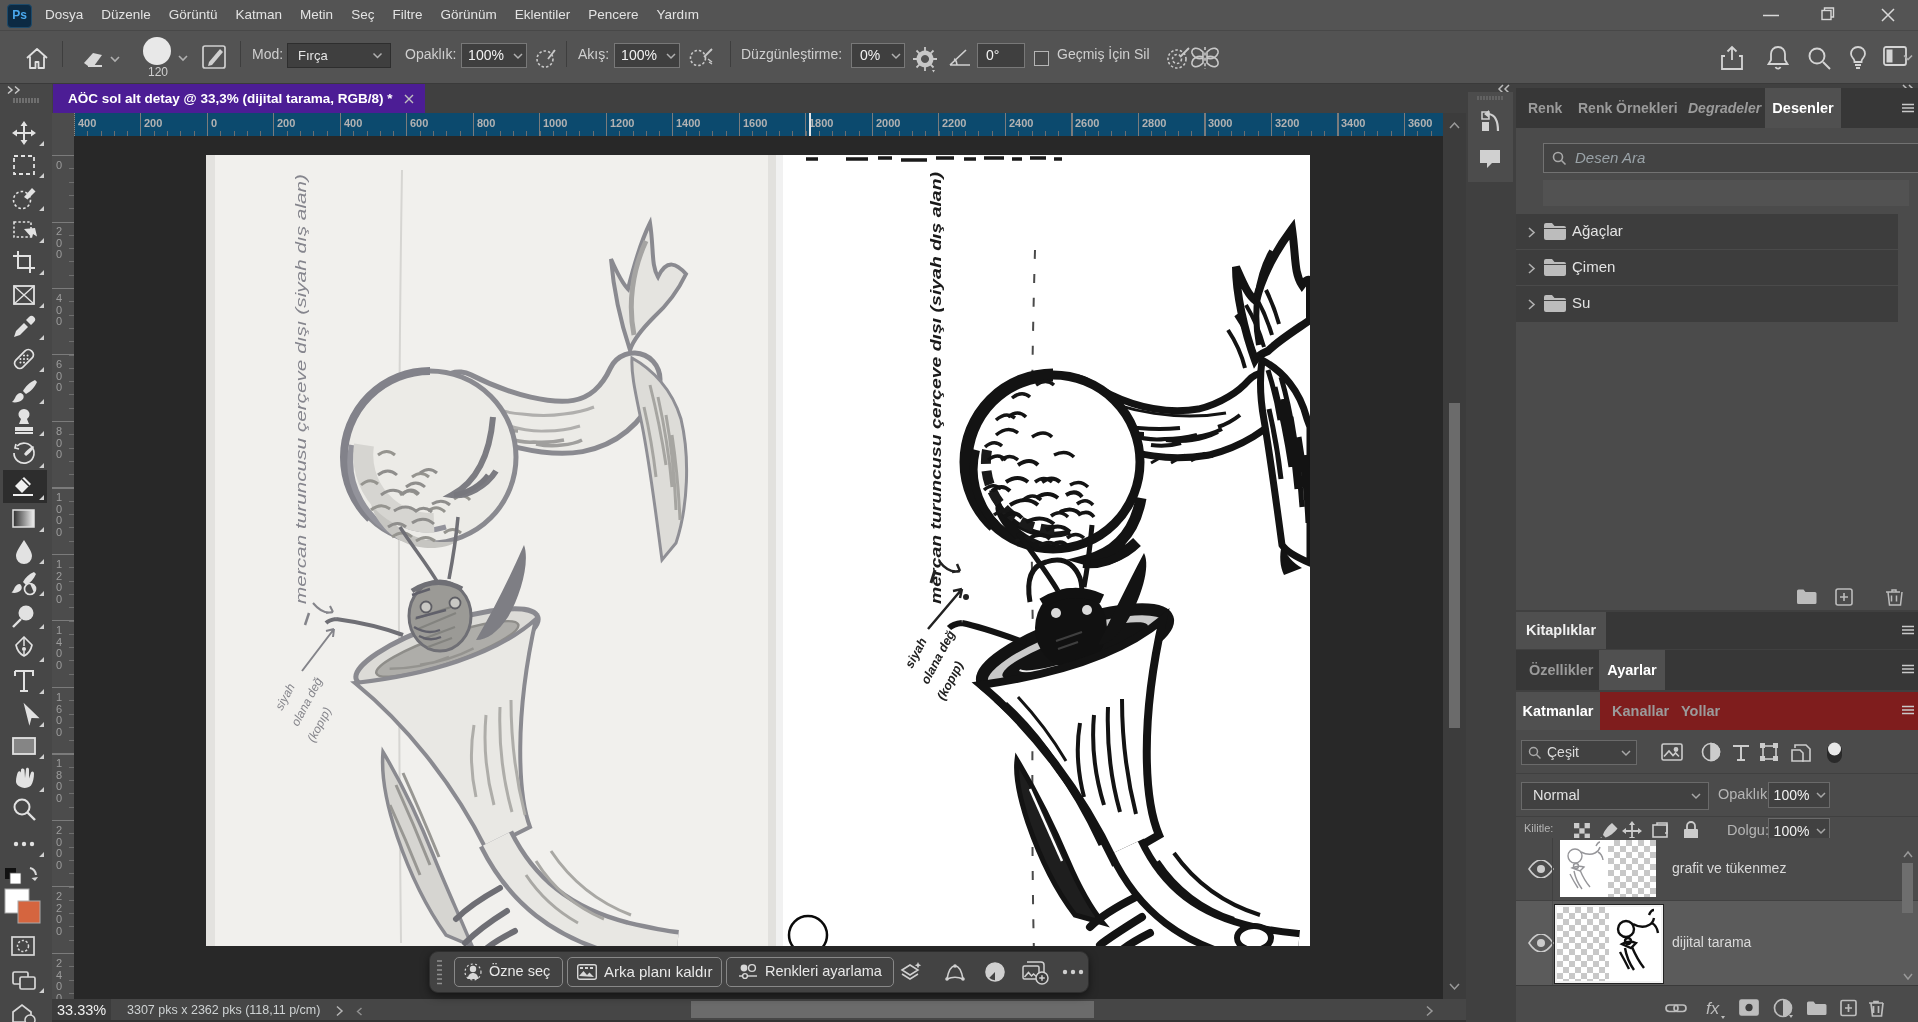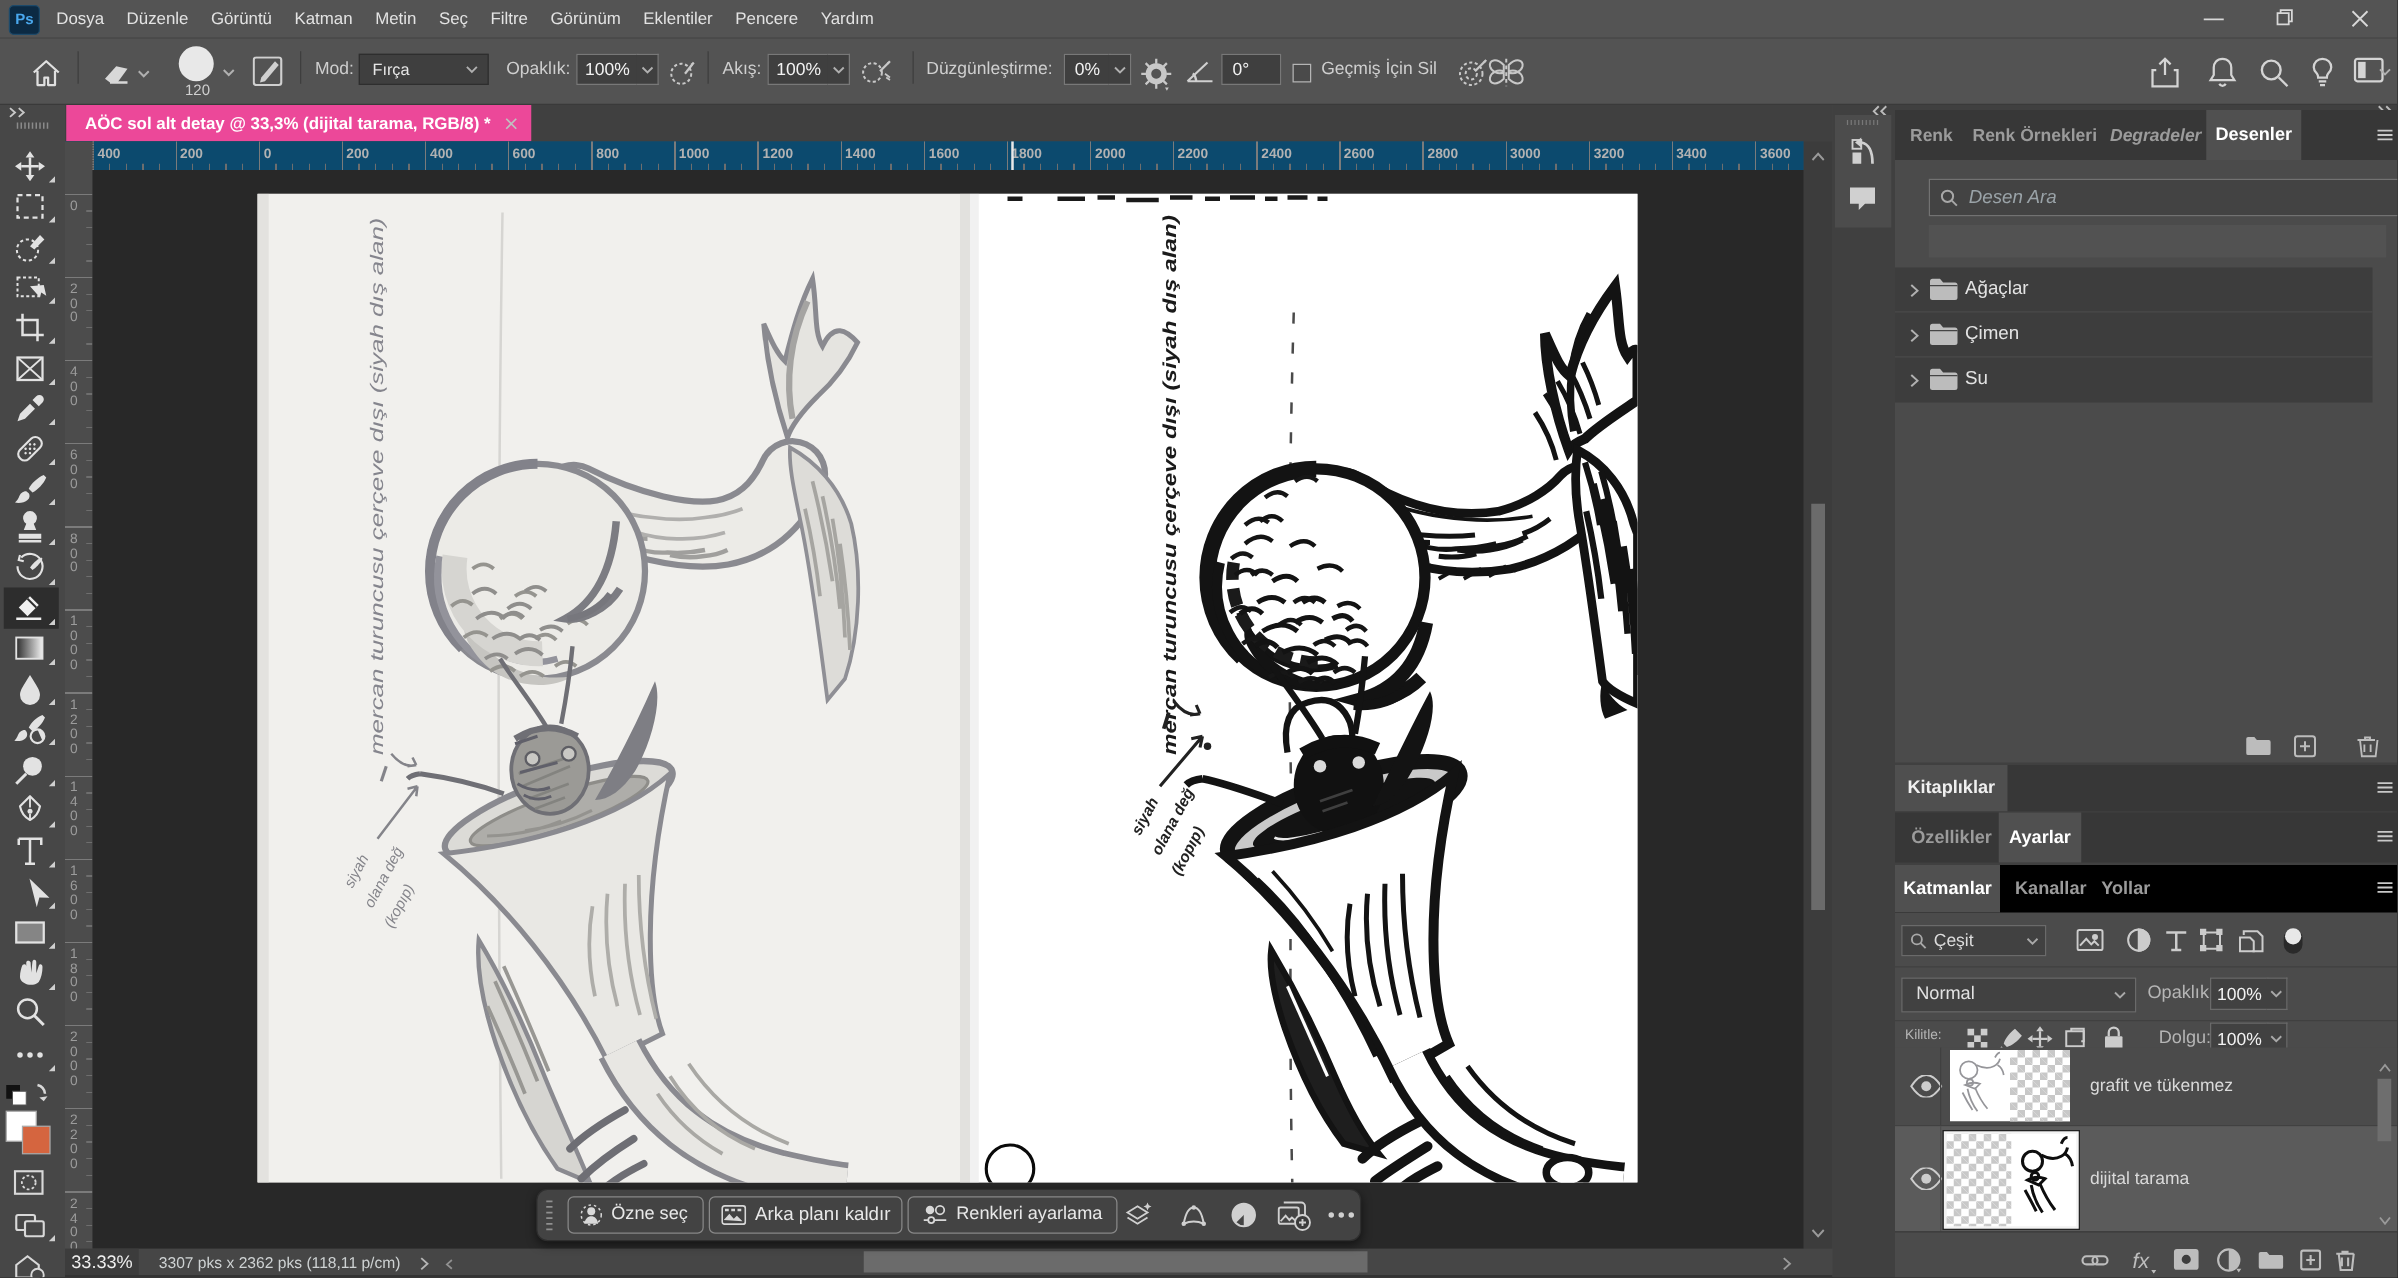--- a/index.html
+++ b/index.html
@@ -303,7 +303,7 @@
   </div>
 
   <div class="abs" id="tabstrip" style="left:52px;top:84px;width:1414px;height:29px;background:#404040;">
-    <div class="abs" style="left:1px;top:0;width:372px;height:29px;background:#ec4899;color:#ffffff;font-size:13.5px;font-weight:bold;line-height:29px;">
+    <div class="abs" style="left:1px;top:0;width:372px;height:29px;background:#4c1d95;color:#ffffff;font-size:13.5px;font-weight:bold;line-height:29px;">
       <span style="margin-left:15px;">AÖC sol alt detay @ 33,3% (dijital tarama, RGB/8) *</span>
       <svg class="abs" style="left:350px;top:9px;" width="12" height="12" viewBox="0 0 12 12">
           <path d="M2 2l8 8M10 2l-8 8" stroke="#c0c0c0" stroke-width="1.4"></path>

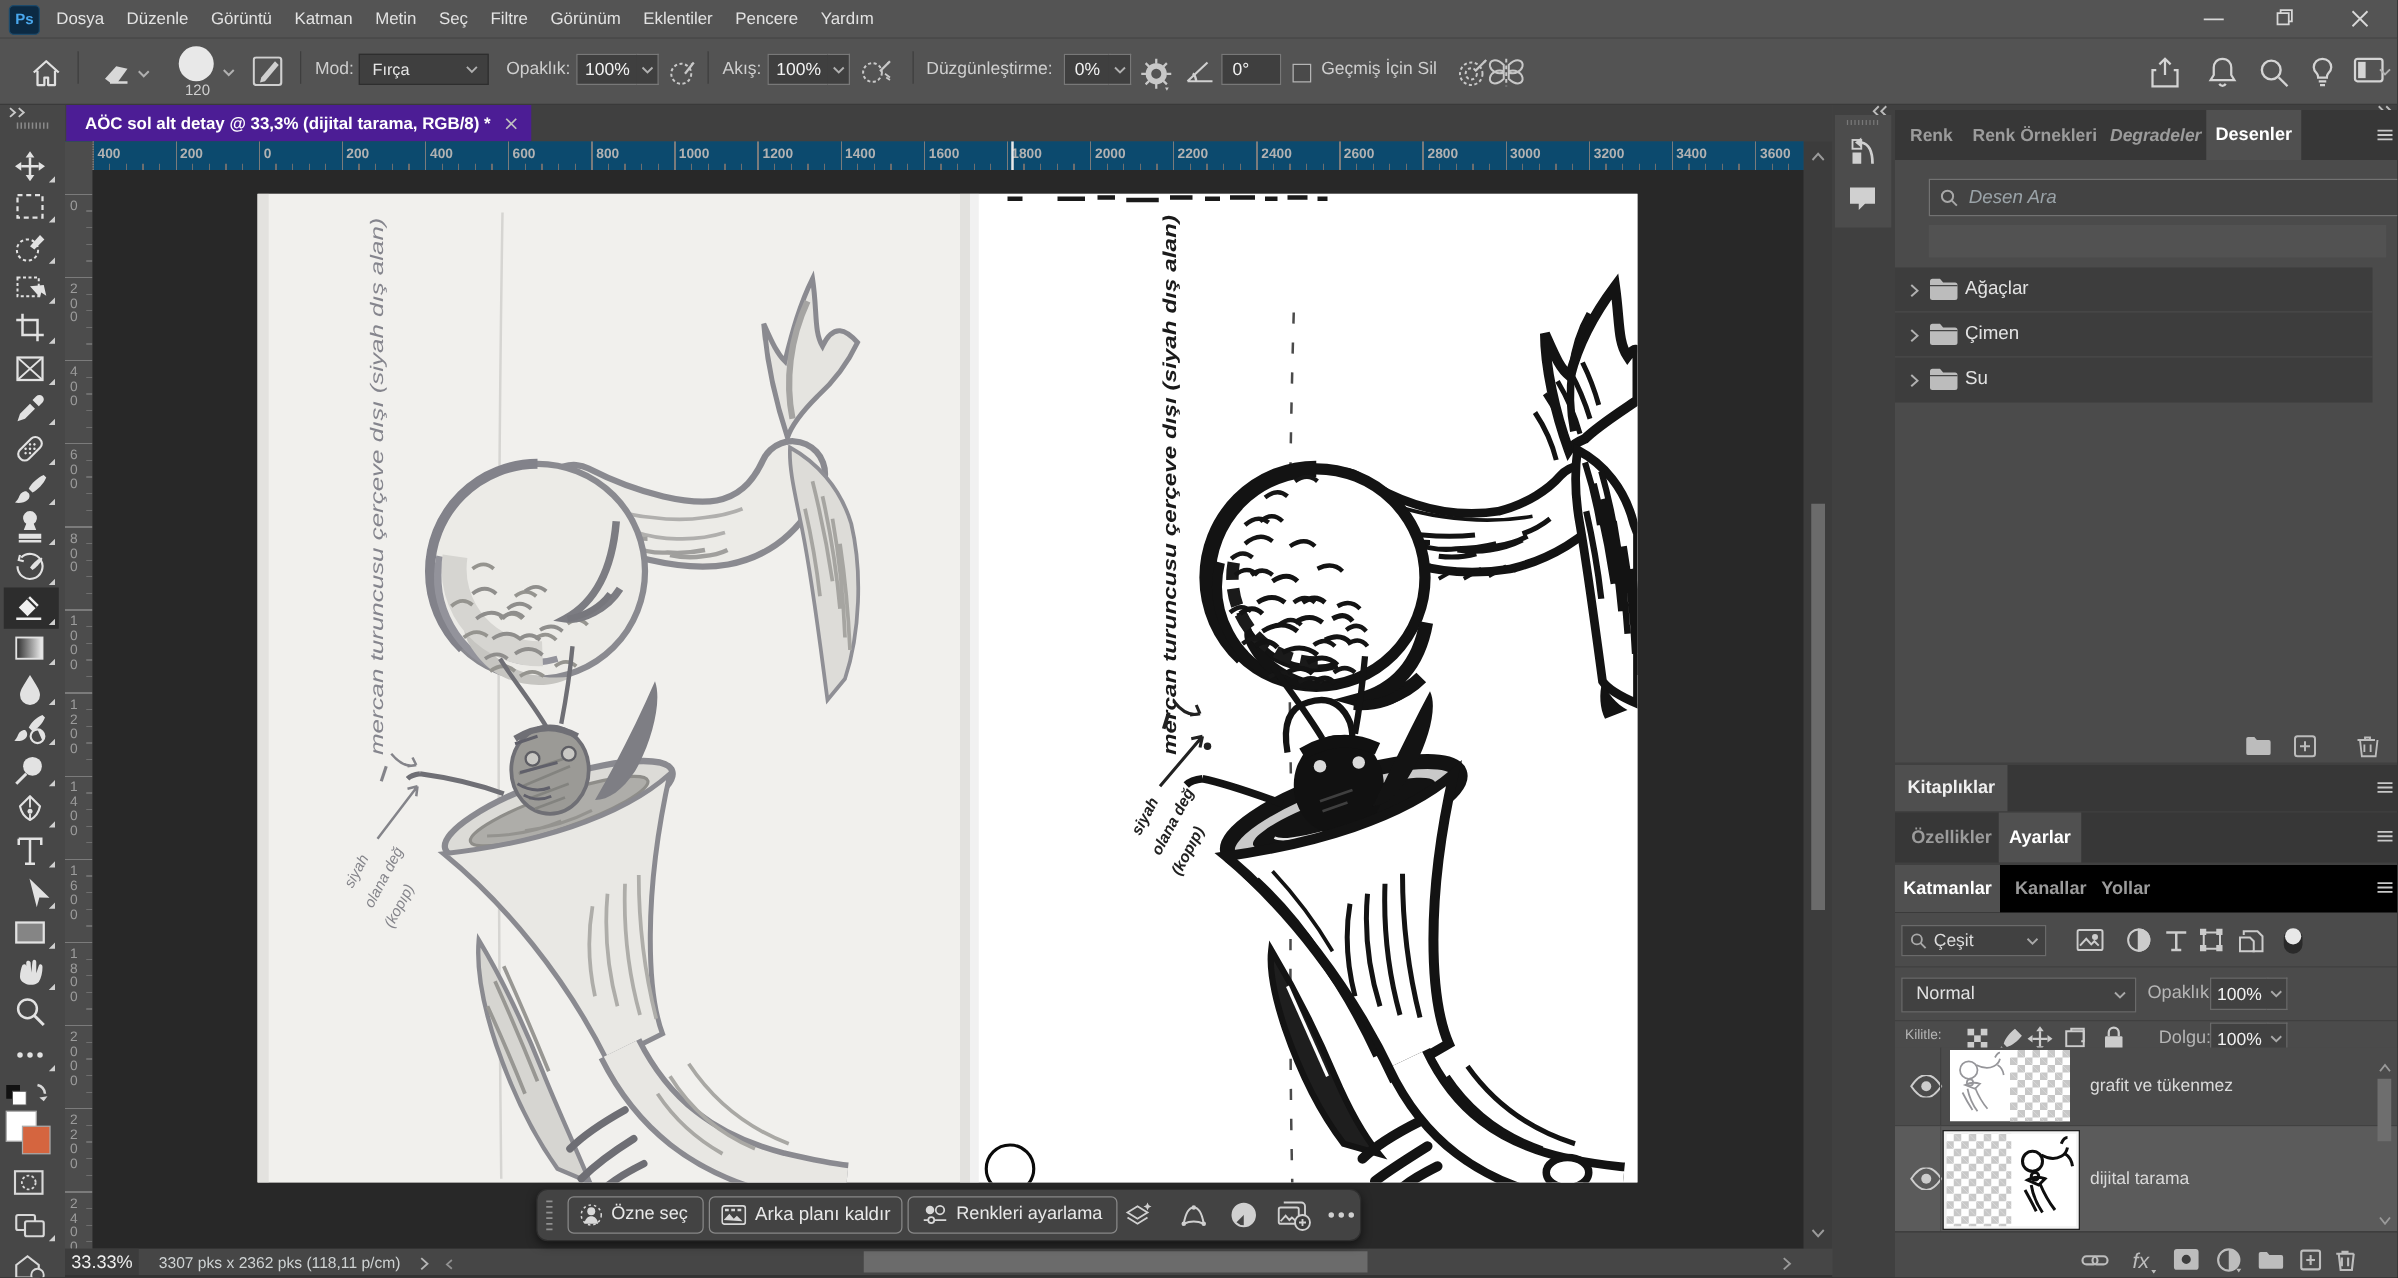--- a/index.html
+++ b/index.html
@@ -699,7 +699,7 @@
     </div>
 
     <div class="abs" style="left:50px;top:608px;width:402px;height:330px;background:#4b4b4b;">
-      <div class="abs" style="left:0;top:0;width:402px;height:38px;background:#000000;">
+      <div class="abs" style="left:0;top:0;width:402px;height:38px;background:#7f1d1d;">
         <div class="abs" style="left:0;top:0;width:84px;height:38px;background:#505050;color:#ffffff;font-size:14.5px;font-weight:bold;text-align:center;line-height:38px;">Katmanlar</div>
         <div class="abs" style="left:96px;top:0;color:#9b9b9b;font-size:14.5px;font-weight:bold;line-height:38px;">Kanallar</div>
         <div class="abs" style="left:165px;top:0;color:#9b9b9b;font-size:14.5px;font-weight:bold;line-height:38px;">Yollar</div>

